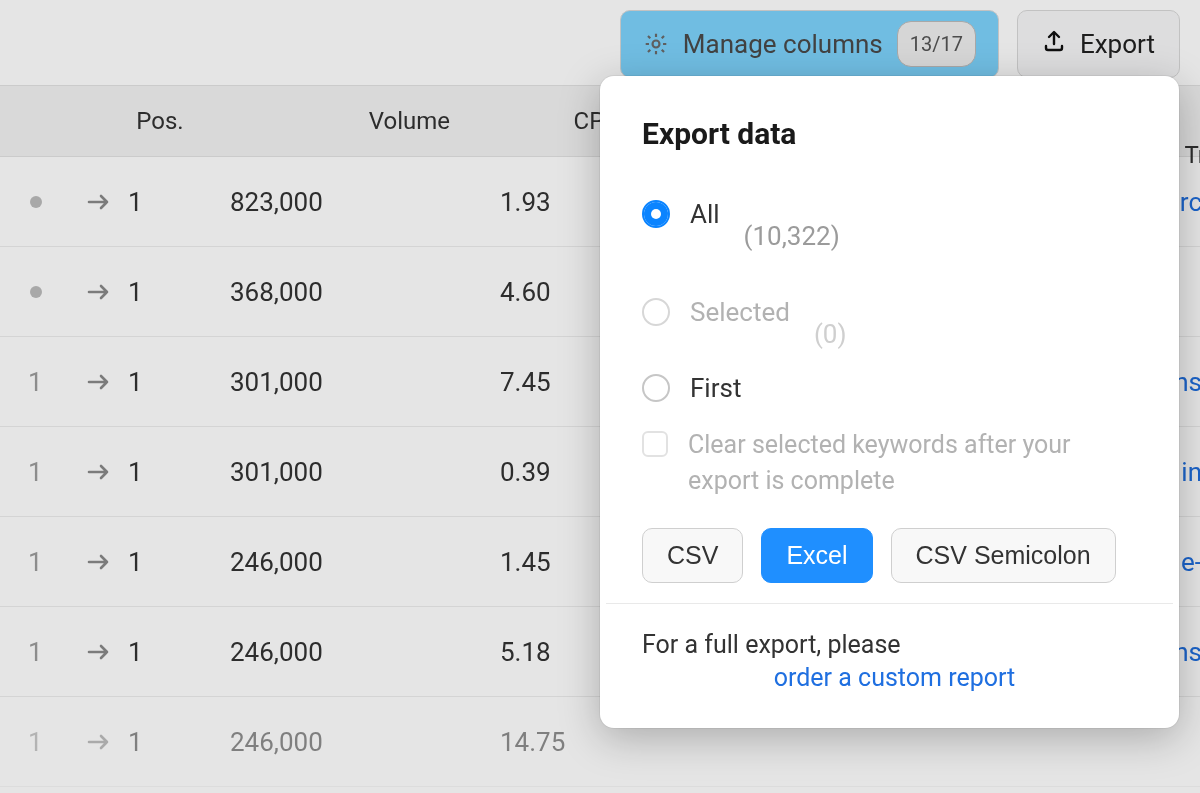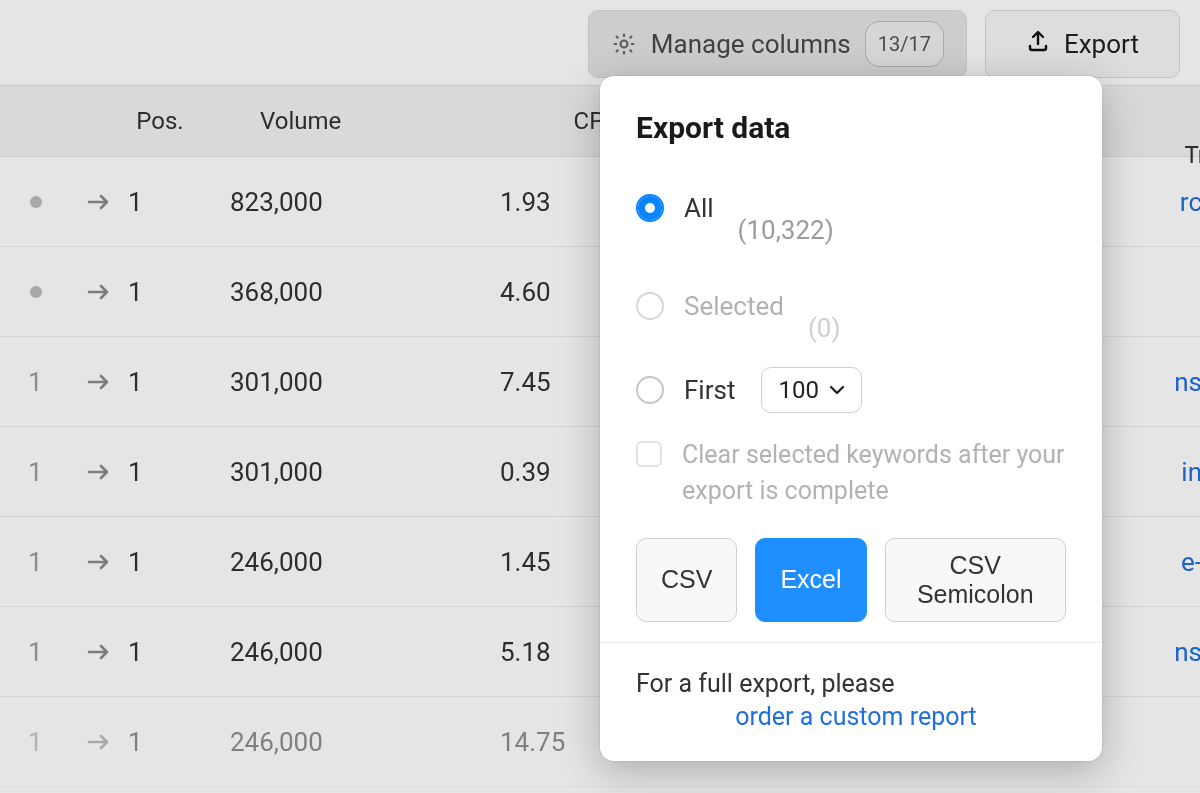--- a/index.html
+++ b/index.html
@@ -36,7 +36,7 @@
     gap: 14px;
     padding: 10px 22px;
     border-radius: 10px;
-    background: #e5e5e5;
+    background: #7dd3fc;
     border: 1px solid #d9d9d9;
     font-size: 26px;
     color: #4a4a4a;

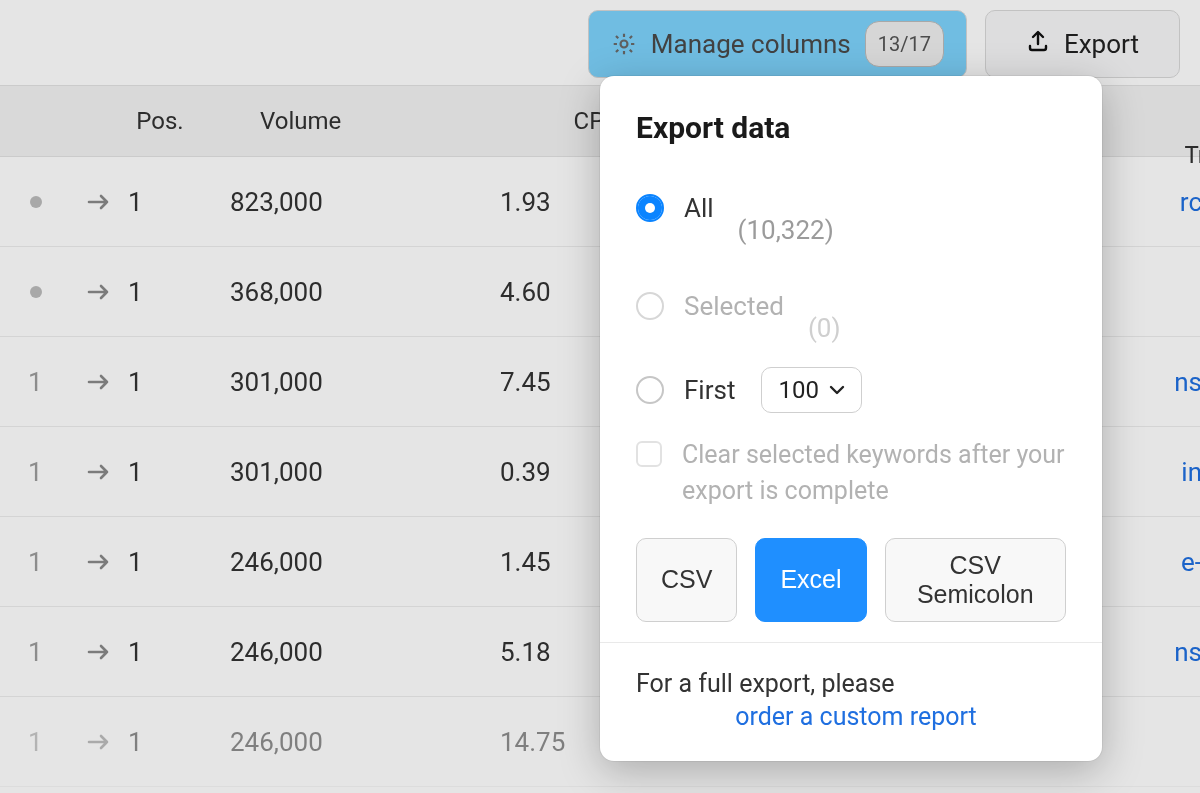--- a/index.html
+++ b/index.html
@@ -55,7 +55,7 @@
     display: flex;
     align-items: center;
     gap: 14px;
-    padding: 10px 40px;
+    padding: 10px 24px;
     border-radius: 10px;
     background: #f7f7f8;
     border: 1px solid #d9d9d9;

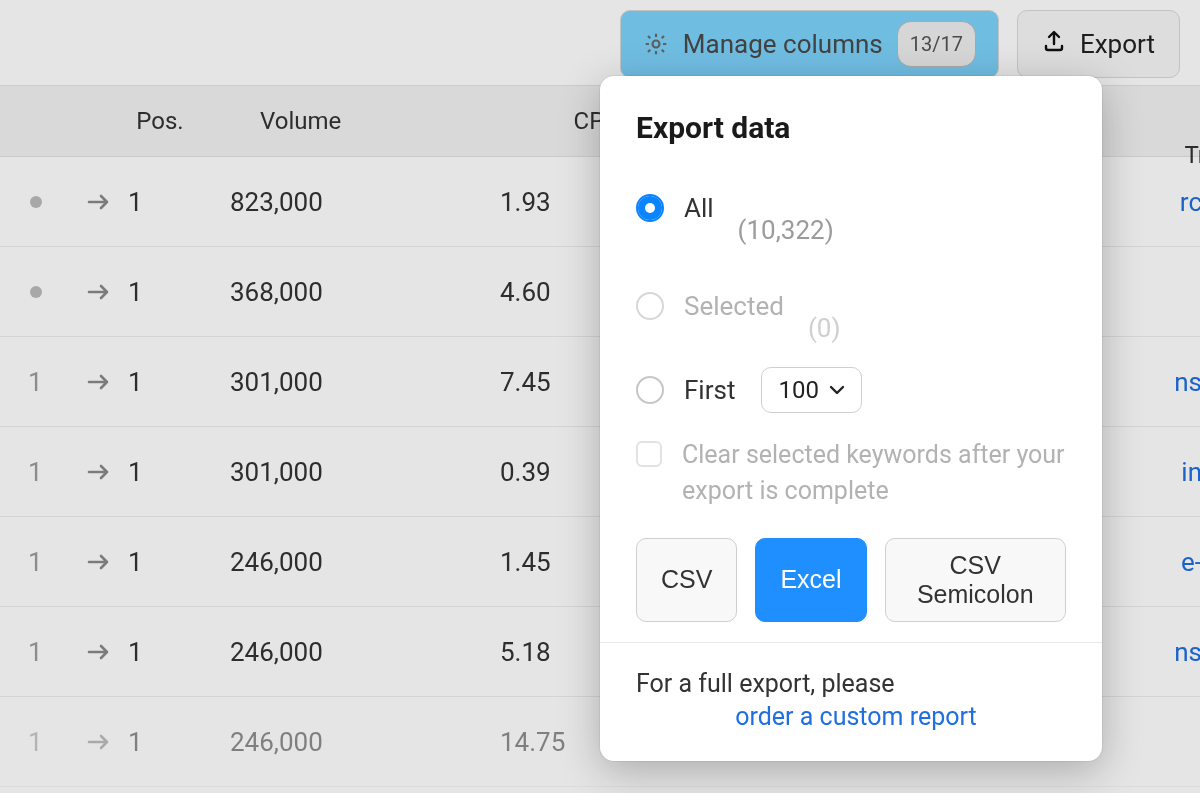--- a/index.html
+++ b/index.html
@@ -86,7 +86,7 @@
     font-size: 24px;
   }
   .th-pos { text-align: center; padding-left: 30px;}
-  .th-vol { text-align: left; padding-left: 50px;}
+  .th-vol { text-align: right; padding-left: 50px;}
   .th-cpc { text-align: right; padding-left: 50px;}
   .th-tr  { text-align: right; padding-right: -20px; color:#333;}
   .th-spacer {}

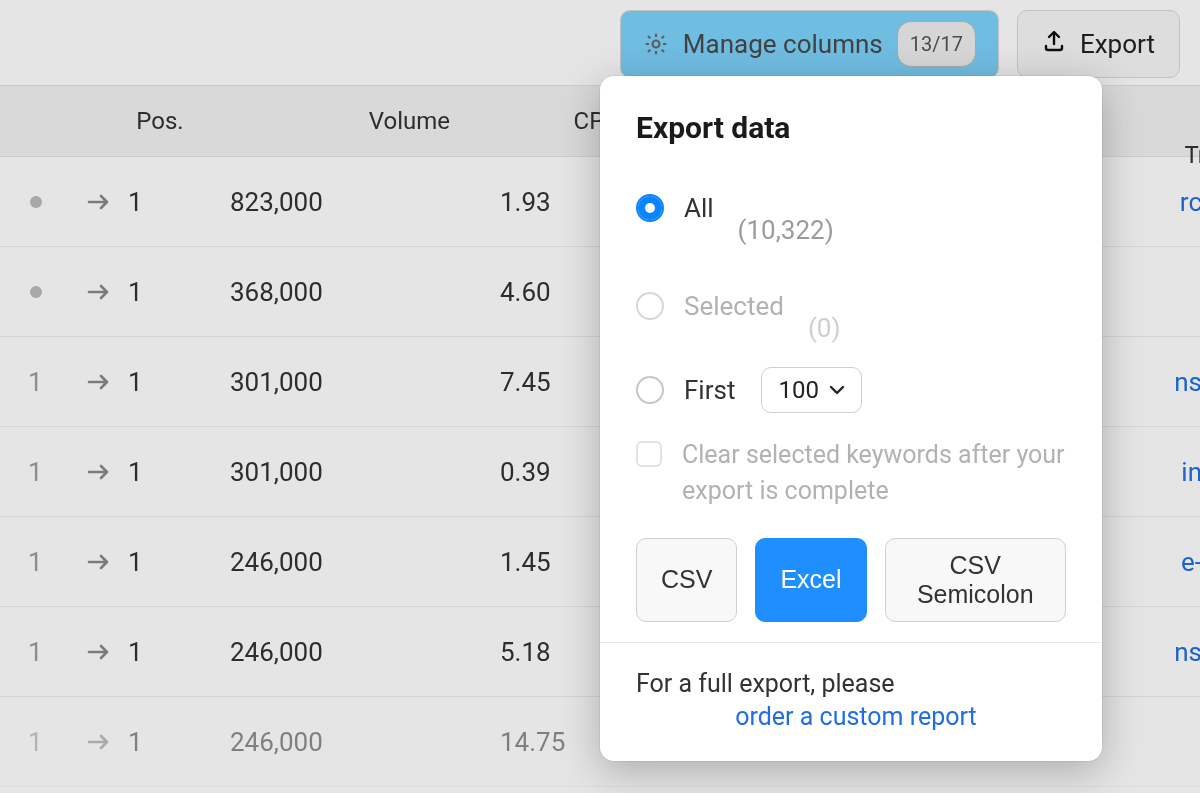--- a/index.html
+++ b/index.html
@@ -131,12 +131,12 @@
     position: absolute;
     top: 76px;
     left: 600px;
-    width: 502px;
+    width: 579px;
     background: #fff;
     border-radius: 14px;
     box-shadow: 0 10px 40px rgba(0,0,0,0.25), 0 0 0 1px rgba(0,0,0,0.05);
     z-index: 20;
-    padding: 0;
+    padding: 6px;
   }
   .popover-inner {
     padding: 34px 36px 10px 36px;

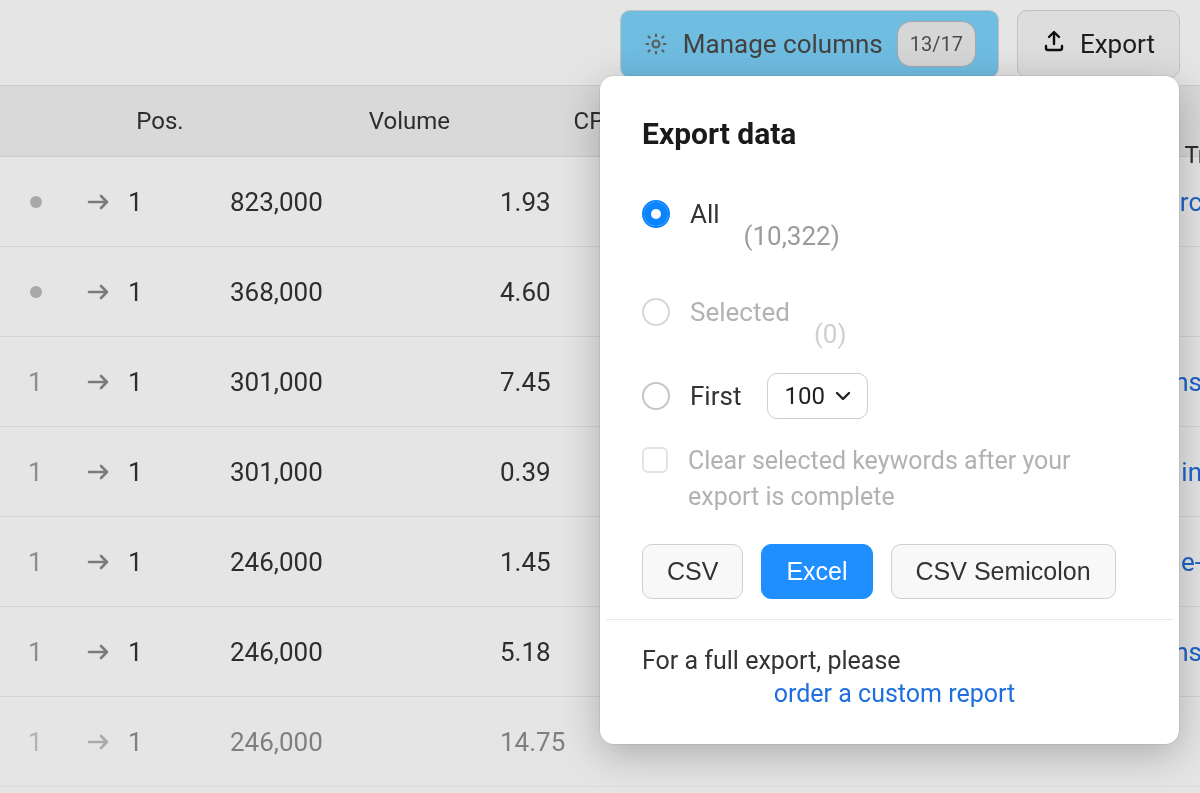--- a/index.html
+++ b/index.html
@@ -444,12 +444,6 @@
     <div class="opt">
       <span class="radio"></span>
       <span>First</span>
-      <span class="first-select">
-        <span>100</span>
-        <svg viewBox="0 0 16 12">
-            <path d="M2 3l6 6 6-6" fill="none" stroke="#222" stroke-width="2.4" stroke-linecap="round" stroke-linejoin="round"></path>
-          </svg>
-      </span>
     </div>
 
     <div class="checkbox-row">

